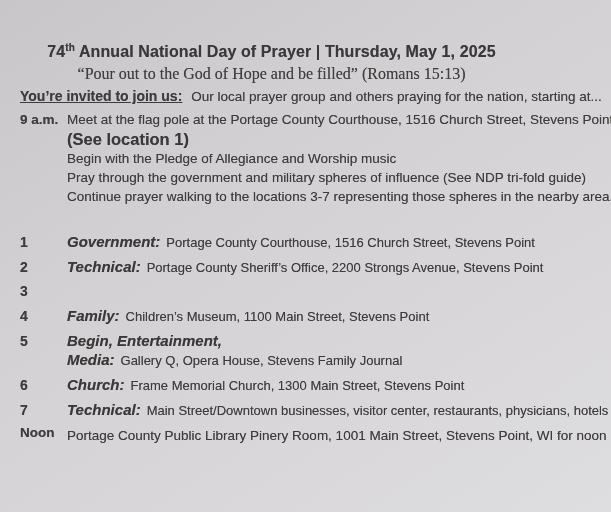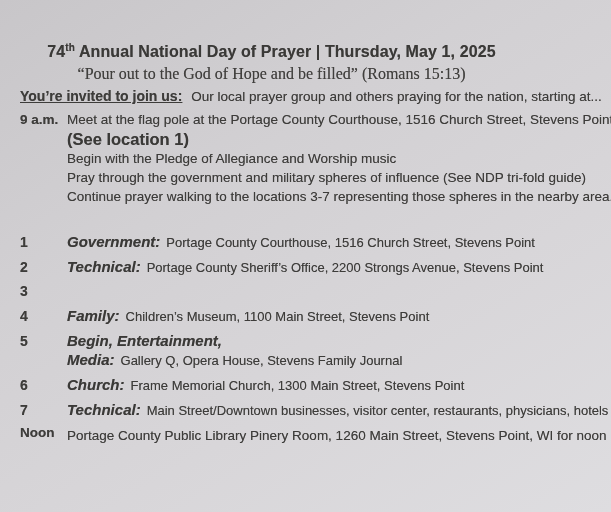--- a/index.html
+++ b/index.html
@@ -153,7 +153,7 @@
   <div class="sched-row noon">
     <div class="time-col">Noon</div>
     <div class="sched-content">
-      <div class="noon-line">Portage County Public Library Pinery Room, 1260 Main Street, Stevens Point, WI for noon</div>
+      <div class="noon-line">Portage County Public Library Pinery Room, 1001 Main Street, Stevens Point, WI for noon</div>
     </div>
   </div>
 

